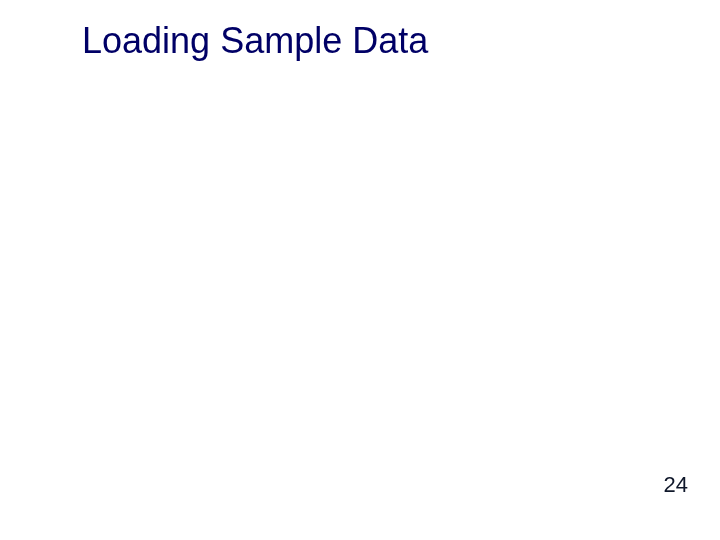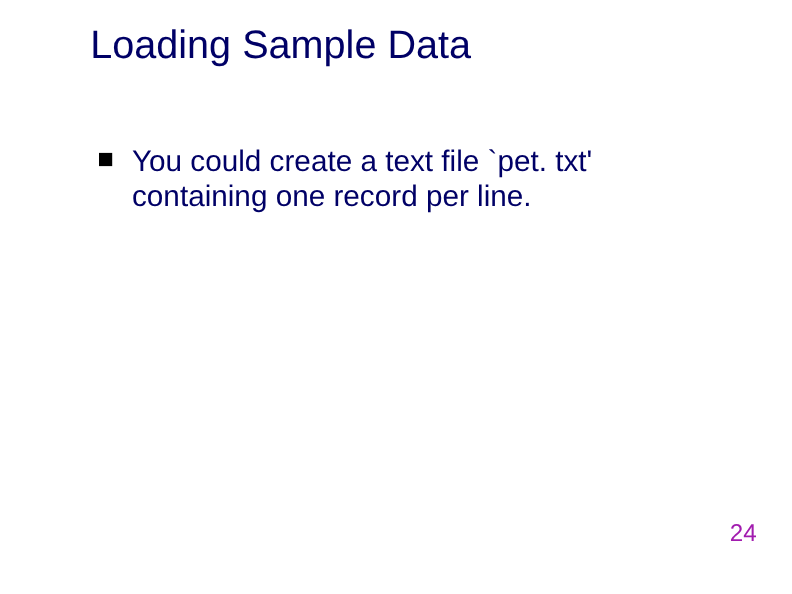--- a/index.html
+++ b/index.html
@@ -69,7 +69,6 @@
 
   <div class="body">
     <ul class="bullets">
-      <li>You could create a text file `pet. txt' containing one record per line.</li>
     </ul>
   </div>
 

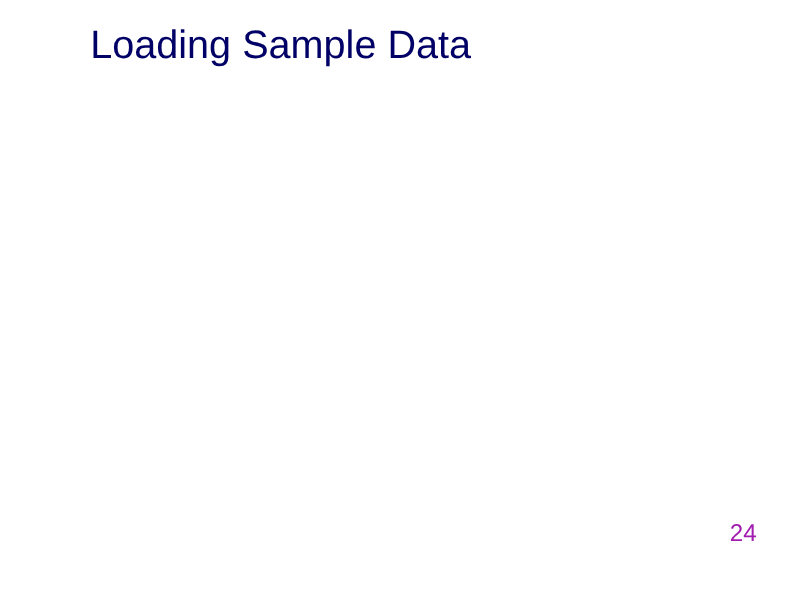--- a/index.html
+++ b/index.html
@@ -58,7 +58,7 @@
     right: 32px;
     bottom: 18px;
     font-size: 22px;
-    color: #a21caf;
+    color: #0f172a;
   }
 </style>
 </head>

